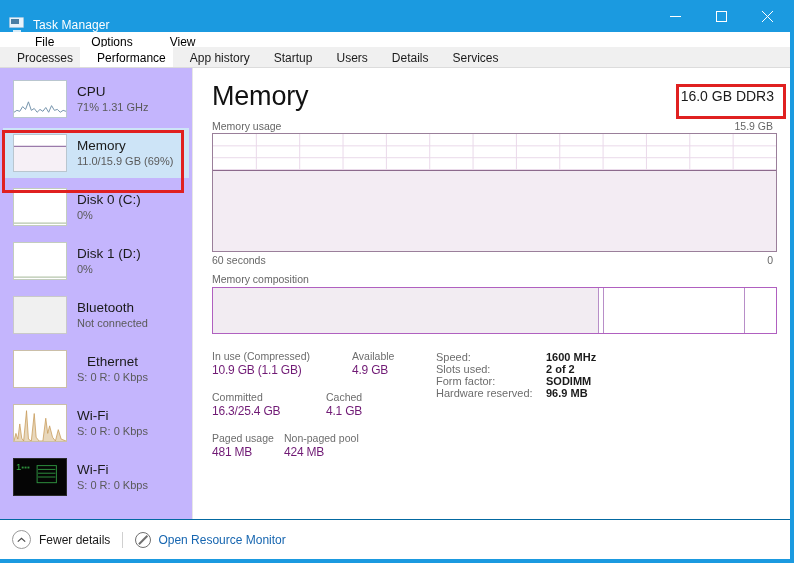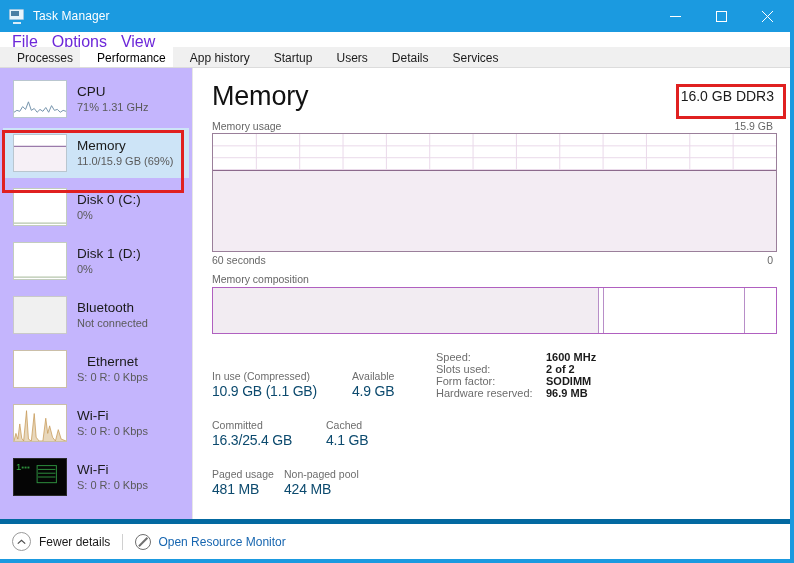--- a/index.html
+++ b/index.html
@@ -24,7 +24,7 @@
     position: absolute; top: 0; left: 0;
     width: 790px; height: 32px;
     background: #1b9ae0;
-    display: flex; align-items: center;
+    display: flex; align-items: flex-end;
   }
   .tb-icon {
     width: 16px; height: 16px; margin-left: 9px; margin-right: 8px;

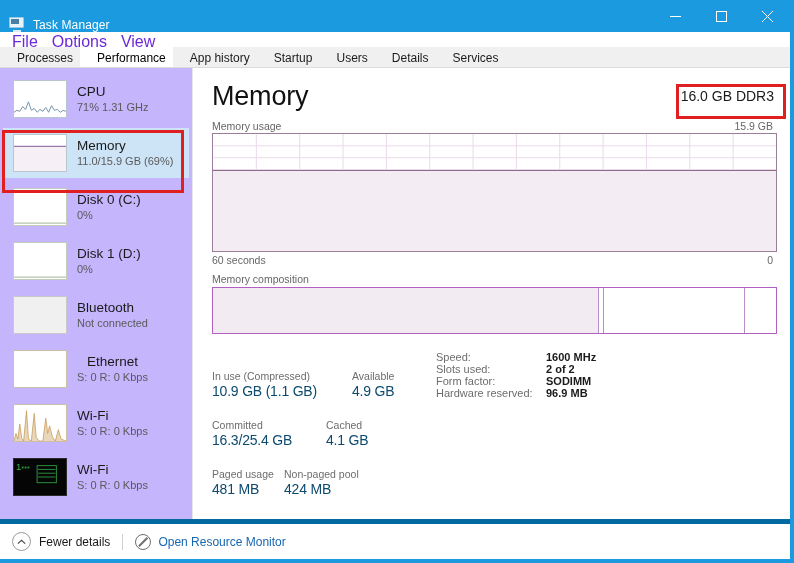--- a/index.html
+++ b/index.html
@@ -68,8 +68,9 @@
     padding-left: 5px;
   }
   .menu-item {
-    font-size: 16px; color: #6d28d9;
+    font-size: 12px; color: #000000;
     padding: 1px 7px;
+    margin-left: 23px;
   }
 
   

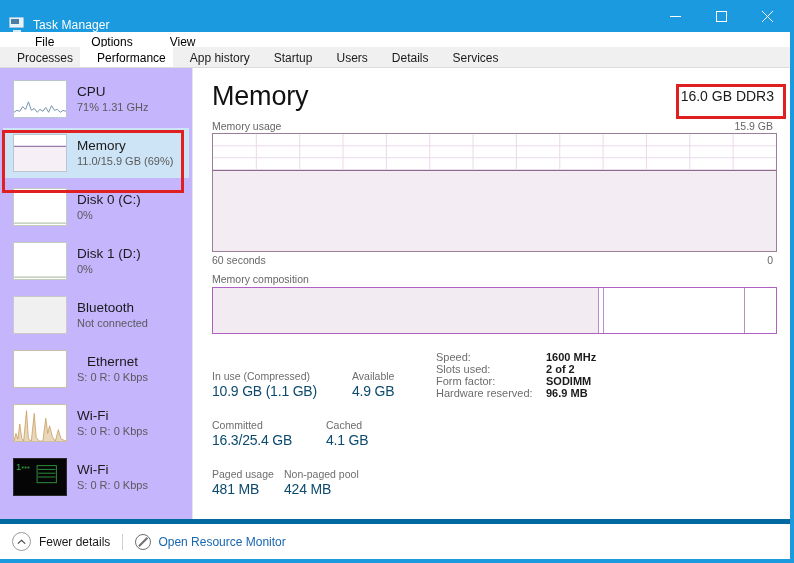--- a/index.html
+++ b/index.html
@@ -195,7 +195,7 @@
   .stats { position: absolute; left: 18px; top: 282px; width: 560px; }
   .st-col-left { position: absolute; left: 0; top: 0; width: 215px; }
   .st-group { position: relative; margin-bottom: 14px; }
-  .st-pair { display: flex; margin-top: 20px; }
+  .st-pair { display: flex; }
   .st-cell { }
   .st-label {
     font-size: 10.5px; color: #6d6d6d; margin-bottom: 1px;

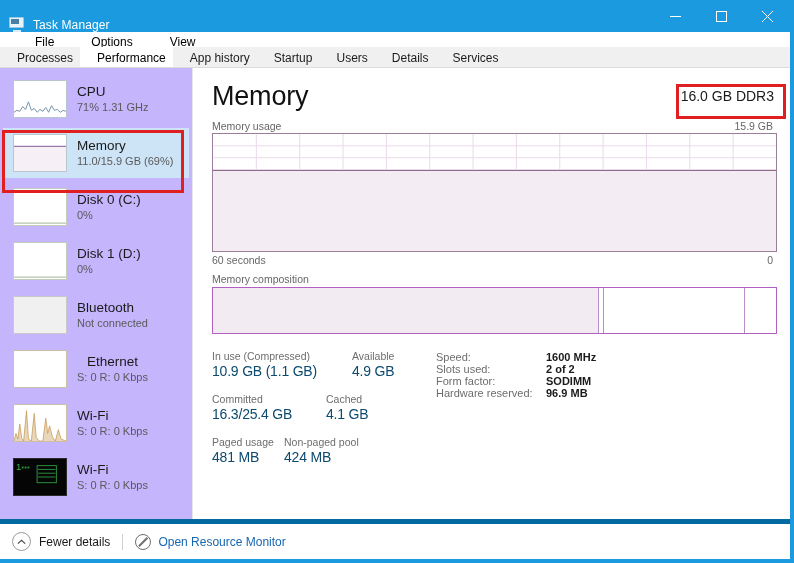--- a/index.html
+++ b/index.html
@@ -202,7 +202,7 @@
     white-space: nowrap;
   }
   .st-value {
-    font-size: 14px; color: #0c4a6e; white-space: nowrap;
+    font-size: 12px; color: #701a75; white-space: nowrap;
     letter-spacing: -.2px;
   }
 

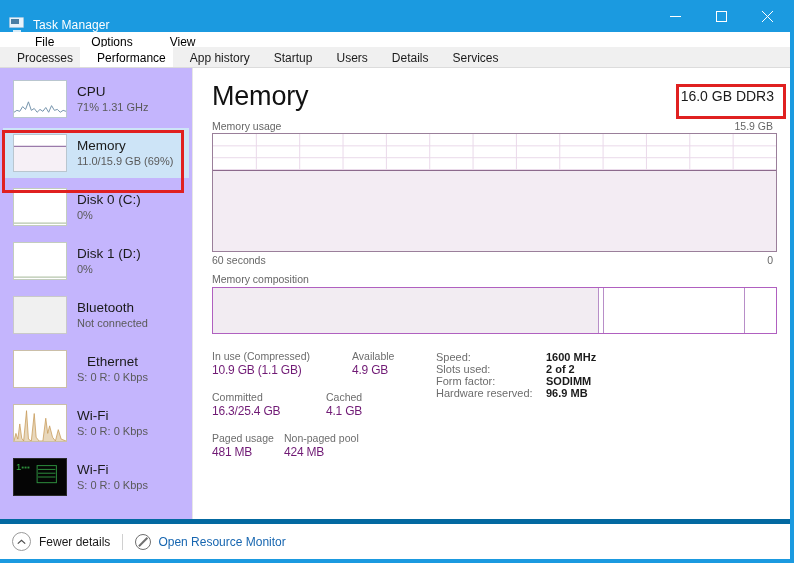--- a/index.html
+++ b/index.html
@@ -222,7 +222,7 @@
     background: #ffffff;
     display: flex; align-items: center;
     padding-left: 12px;
-    border-top: 5px solid #0369a1;
+    border-top: 1px solid #0369a1;
   }
   .chev-circle {
     width: 19px; height: 19px; border-radius: 50%;

